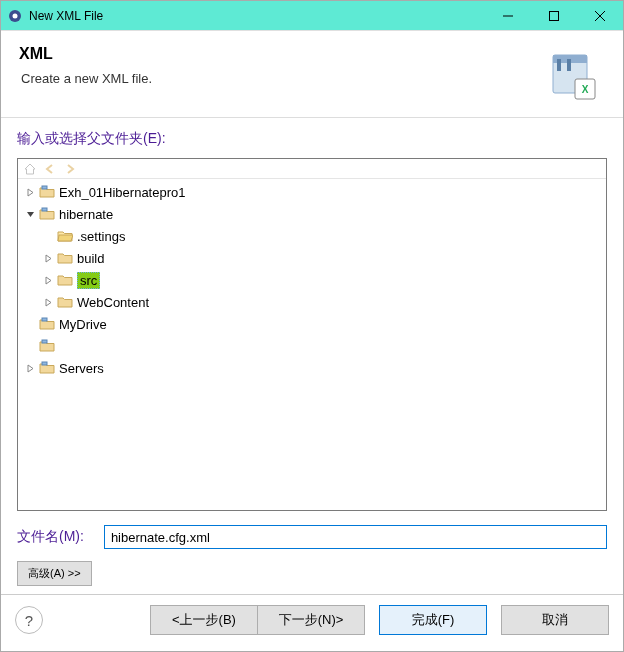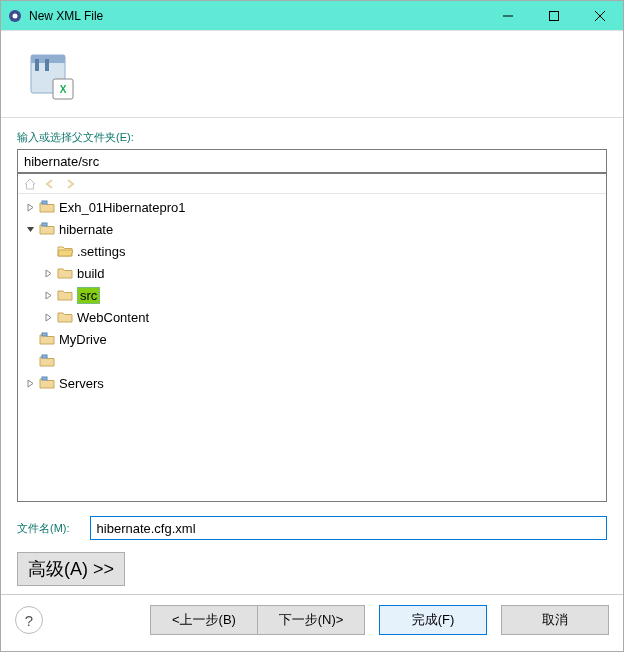--- a/index.html
+++ b/index.html
@@ -186,6 +186,10 @@
   </div>
 
   <div class="header">
+    <div class="header-text">
+      <div class="header-title">XML</div>
+      <div class="header-desc">Create a new XML file.</div>
+    </div>
     <div class="header-icon">
       <svg width="52" height="52" viewBox="0 0 52 52">
         <rect x="6" y="4" width="34" height="38" rx="2" fill="#d6e4f0" stroke="#8faed0" stroke-width="1"></rect>

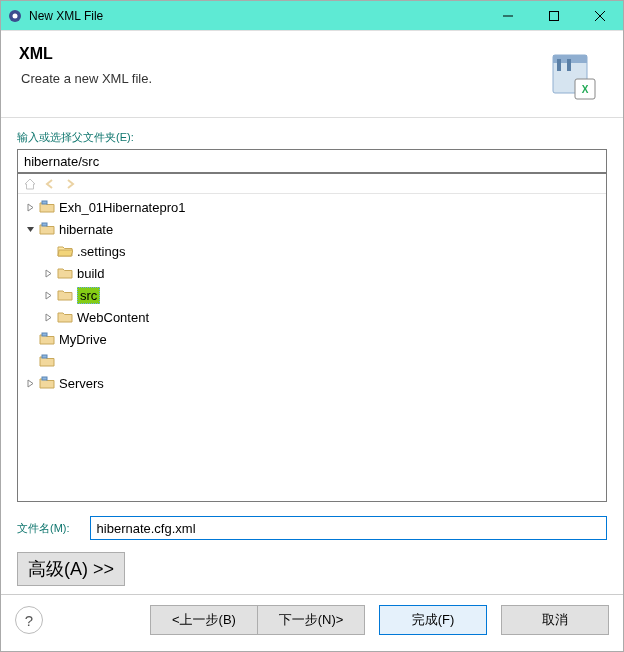--- a/index.html
+++ b/index.html
@@ -55,7 +55,7 @@
   flex-direction: column;
   min-height: 0;
 }
-.label { font-size: 11px; margin-bottom: 4px; color: #0f766e; }
+.label { font-size: 14px; margin-bottom: 4px; color: #4c1d95; }
 .text-input {
   width: 100%;
   font-size: 13px;

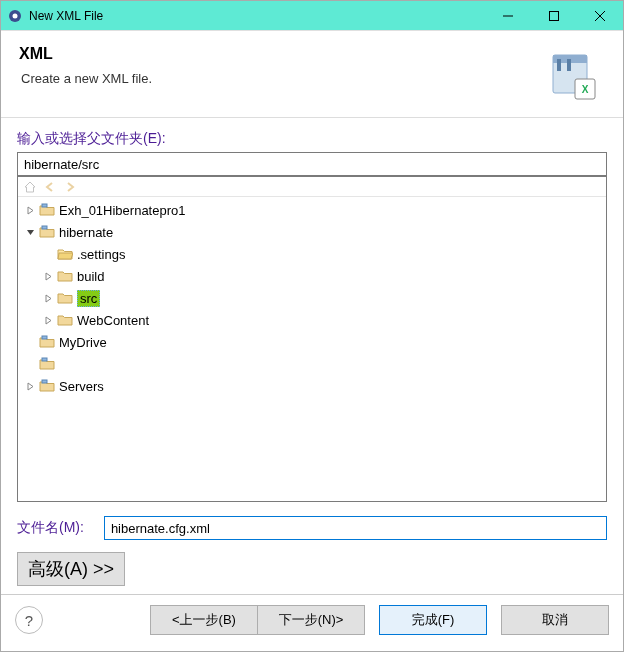--- a/index.html
+++ b/index.html
@@ -205,7 +205,6 @@
   <div class="content">
 
     <div class="label">输入或选择父文件夹(E):</div>
-    <input class="text-input" type="text" value="hibernate/src" style="">
 
     <div class="tree-wrap">
       <div class="tree-toolbar">

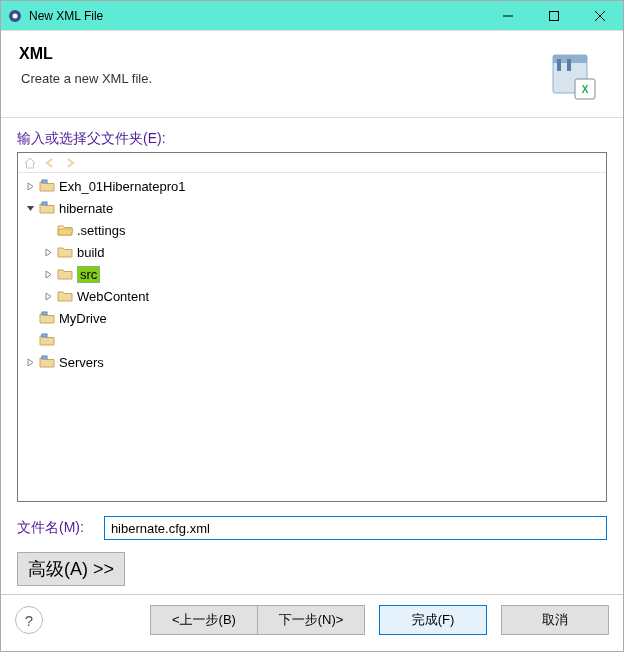--- a/index.html
+++ b/index.html
@@ -67,6 +67,7 @@
 }
 .tree-wrap {
   border: 1px solid #7a7a7a;
+  margin-top: 6px;
   display: flex;
   flex-direction: column;
   flex: 1;

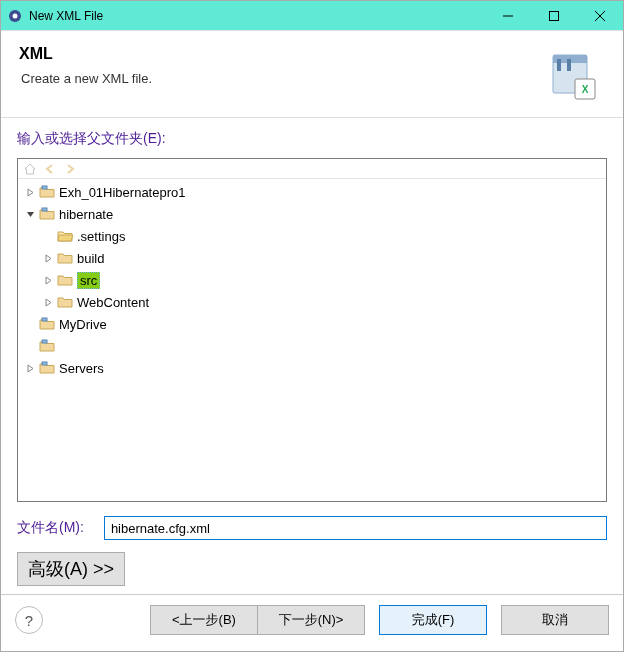--- a/index.html
+++ b/index.html
@@ -120,7 +120,7 @@
 .filename-row .text-input { flex: 1; border-color: #0078d7; }
 .adv-row { margin-top: 12px; }
 .adv-btn {
-  font-size: 18px;
+  font-size: 11px;
   padding: 4px 10px;
   border: 1px solid #adadad;
   background: #e1e1e1;

